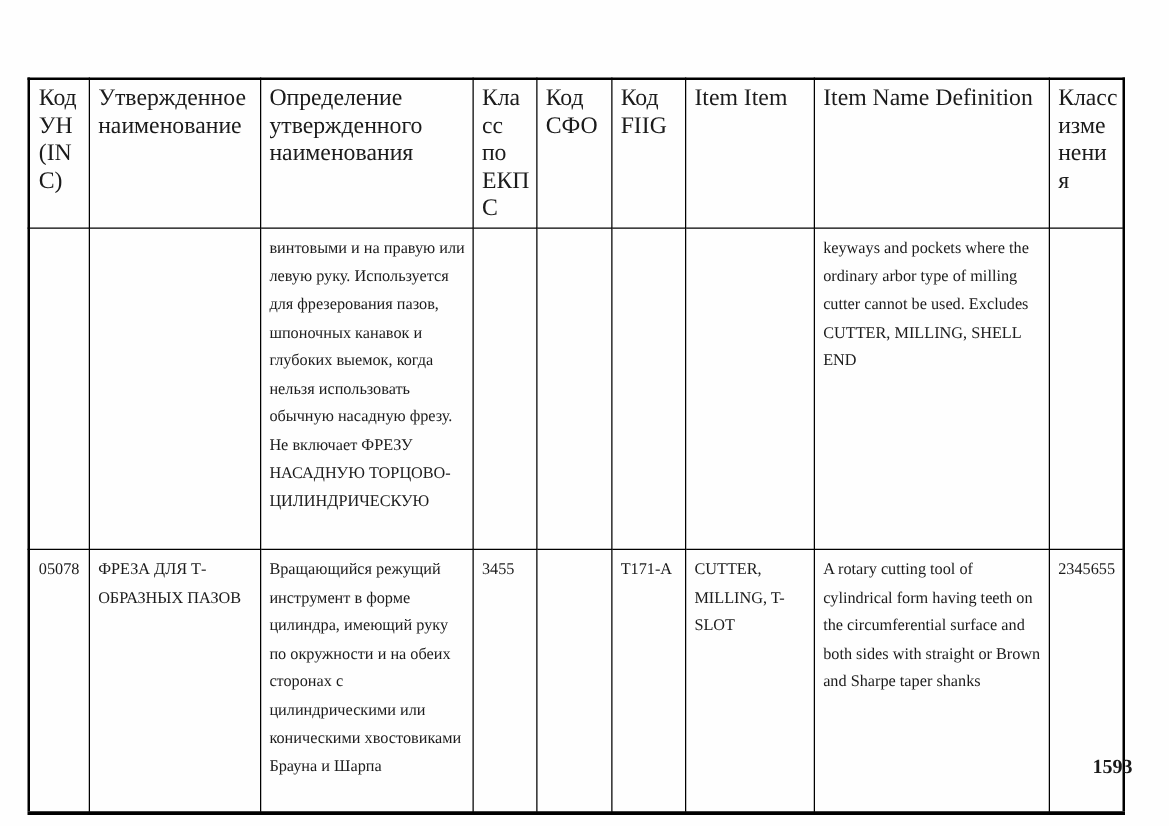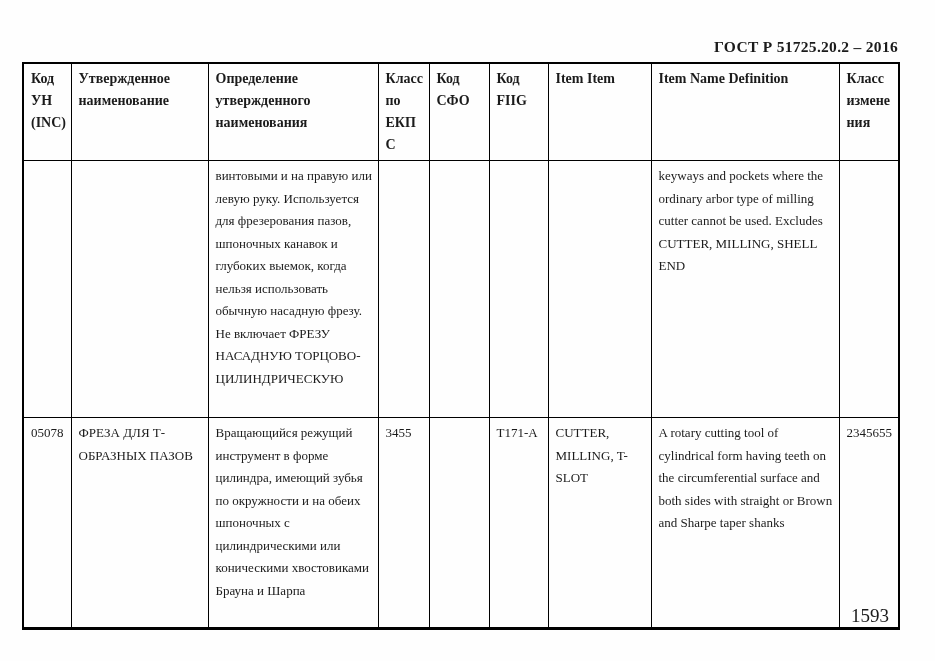--- a/index.html
+++ b/index.html
@@ -63,7 +63,6 @@
 
 <div class="page">
 
-  <div class="doc-header">ГОСТ Р 51725.20.2 – 2016</div>
 
   <table class="gost-table">
     <colgroup>

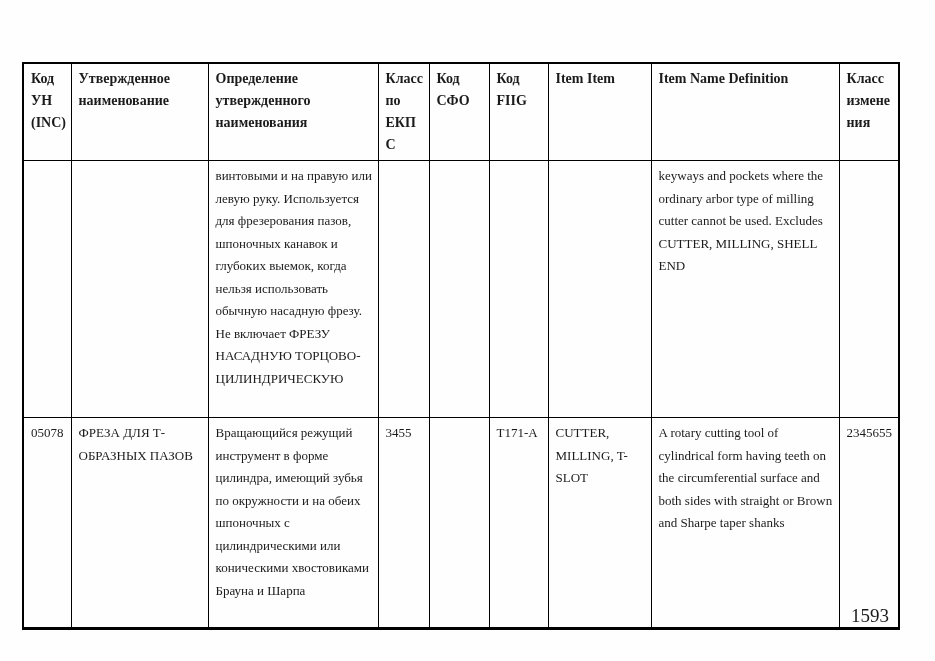--- a/index.html
+++ b/index.html
@@ -40,8 +40,8 @@
     overflow-wrap: break-word;
   }
   .gost-table th {
-    font-weight: bold;
-    font-size: 14px;
+    font-weight: normal;
+    font-size: 19px;
     line-height: 22px;
   }
   .gost-table td {

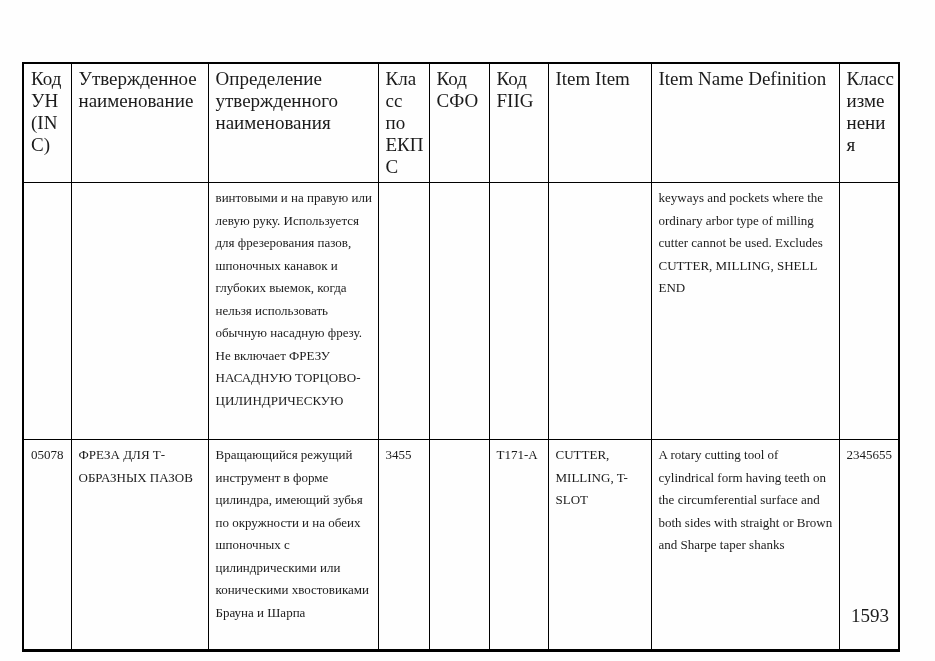--- a/index.html
+++ b/index.html
@@ -104,7 +104,7 @@
       <tr class="body-row-2">
         <td>05078</td>
         <td>ФРЕЗА ДЛЯ Т-ОБРАЗНЫХ ПАЗОВ</td>
-        <td>Вращающийся режущий инструмент в форме цилиндра, имеющий зубья по окружности и на обеих шпоночных с цилиндрическими или коническими хвостовиками Брауна и Шарпа</td>
+        <td>Вращающийся режущий инструмент в форме цилиндра, имеющий руку по окружности и на обеих сторонах с цилиндрическими или коническими хвостовиками Брауна и Шарпа</td>
         <td>3455</td>
         <td></td>
         <td>T171-A</td>

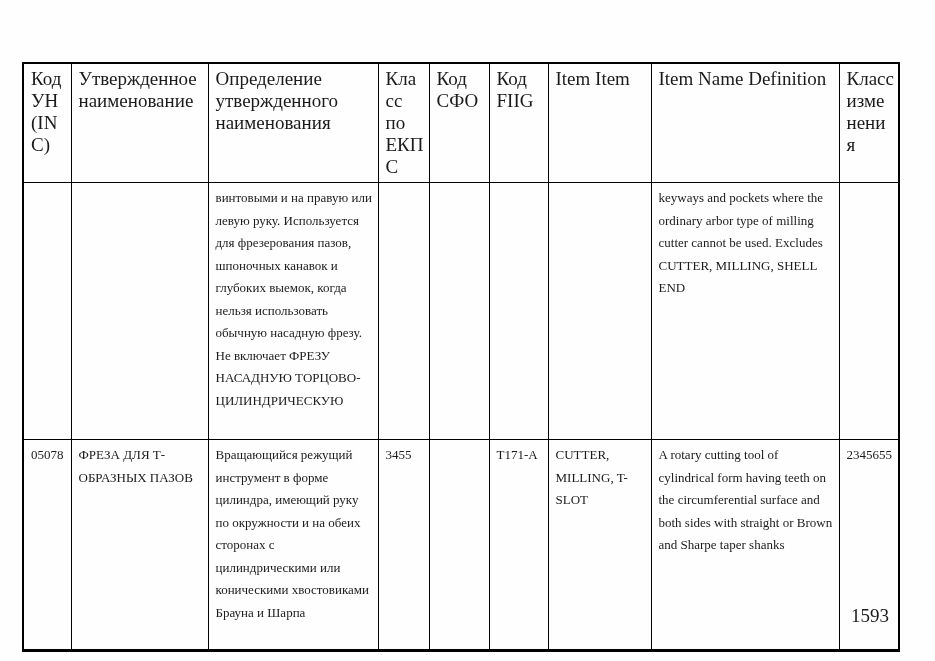--- a/index.html
+++ b/index.html
@@ -54,8 +54,9 @@
   tr.body-row-2  { height: 211px; padding-left: 40px; }
   .page-number {
     position: absolute;
-    top: 605px; right: 46px;
-    font-size: 19px;
+    top: 605px; right: 29px;
+    font-size: 16px;
+    font-weight: bold;
   }
 </style>
 </head>

